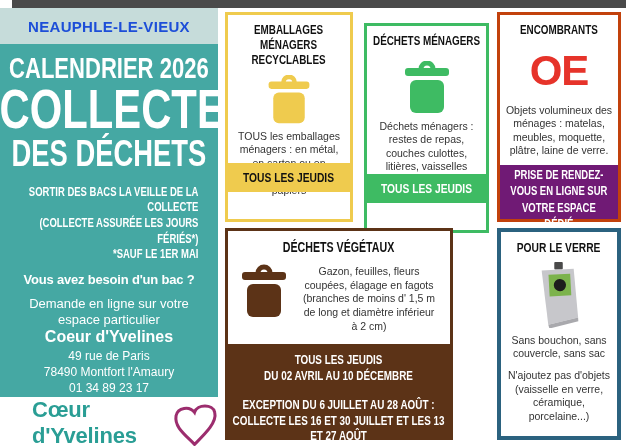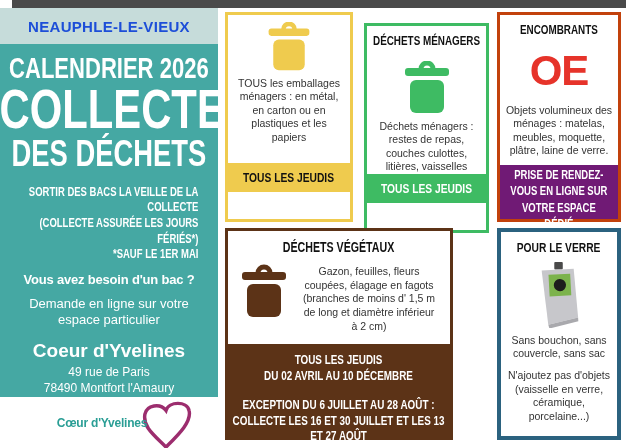--- a/index.html
+++ b/index.html
@@ -100,6 +100,9 @@
   <main>
 
     <section class="card" id="card-recyclables">
+      <div class="card-title">
+          <span class="cond">EMBALLAGES MÉNAGERS RECYCLABLES</span>
+        </div>
       <svg class="bin" width="42" height="50" viewBox="0 0 44 54" style="color:#efcb4e">
         <path d="M16 8 a6 6 0 0 1 12 0" fill="none" stroke="currentColor" stroke-width="5"></path>
         <rect x="0" y="7" width="44" height="8" rx="3" fill="currentColor"></rect>

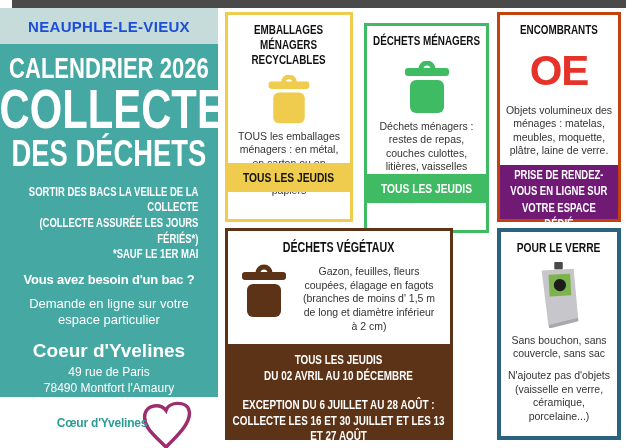--- a/index.html
+++ b/index.html
@@ -20,7 +20,7 @@
   .notice .cond{padding:0 26px;box-sizing:border-box;}
   .question{margin-top:9px;font-size:13px;font-weight:bold;letter-spacing:-.2px;}
   .answer{margin-top:9px;font-size:13px;max-width:196px;margin-left:auto;margin-right:auto;line-height:1.25;}
-  .orgname{margin-top:12px;font-size:19px;font-weight:bold;}
+  .orgname{font-size:16px;font-weight:bold;}
   .addr{margin-top:3px;font-size:12px;line-height:1.32;}
   .logoarea{height:51px;background:#fff;position:relative;display:flex;align-items:center;justify-content:center;}
   .logotext{color:#2a9e95;font-weight:bold;font-size:12px;letter-spacing:-.2px;margin-right:-8px;position:relative;z-index:2;margin-left:32px;}

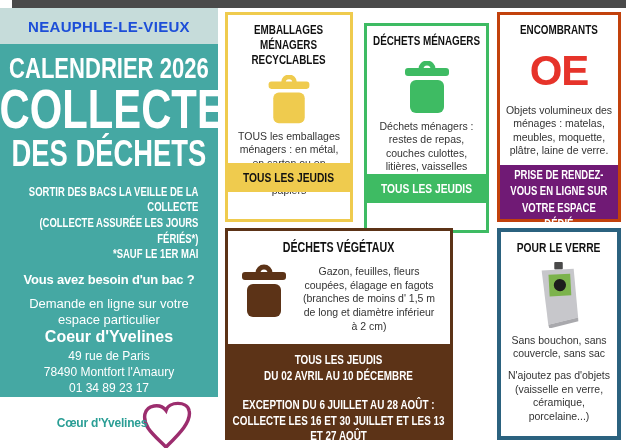--- a/index.html
+++ b/index.html
@@ -23,7 +23,7 @@
   .orgname{font-size:16px;font-weight:bold;}
   .addr{margin-top:3px;font-size:12px;line-height:1.32;}
   .logoarea{height:51px;background:#fff;position:relative;display:flex;align-items:center;justify-content:center;}
-  .logotext{color:#2a9e95;font-weight:bold;font-size:12px;letter-spacing:-.2px;margin-right:-8px;position:relative;z-index:2;margin-left:32px;}
+  .logotext{color:#2a9e95;font-weight:bold;font-size:22px;letter-spacing:-.2px;margin-right:-8px;position:relative;z-index:2;margin-left:32px;}
   .heart{position:relative;top:2px;}
 
   

